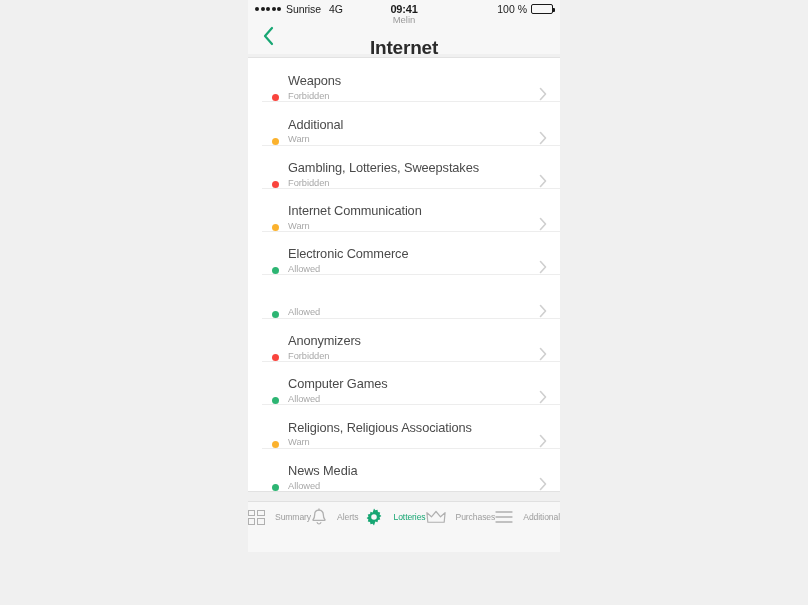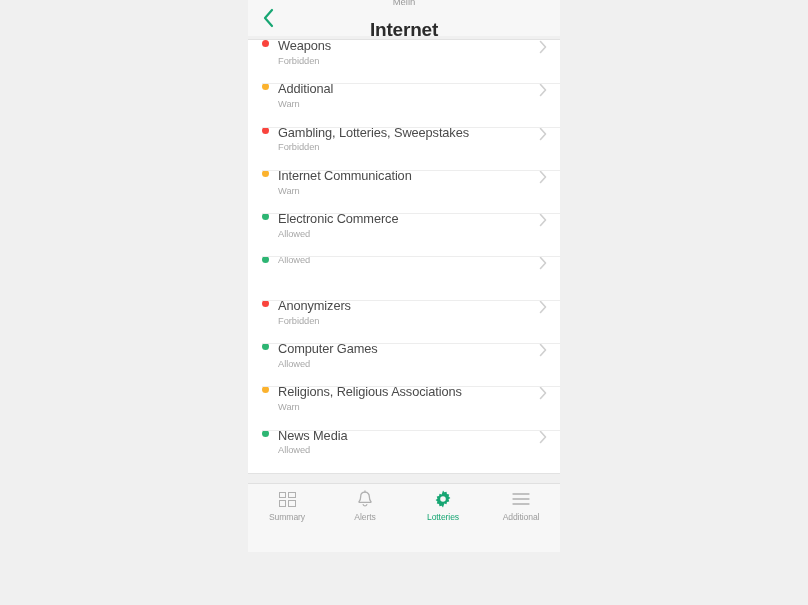--- a/index.html
+++ b/index.html
@@ -258,6 +258,24 @@
 
 <div id="phone">
 
+  <div class="statusbar">
+    <div class="sb-left">
+      <span class="sb-dots">
+        <i></i>
+          <i></i>
+          <i></i>
+          <i></i>
+          <i></i>
+      </span>
+      <span class="sb-carrier">Sunrise</span>
+      <span class="sb-net">4G</span>
+    </div>
+    <div class="sb-time">09:41</div>
+    <div class="sb-right">
+      <span>100 %</span>
+      <span class="battery"><span class="lvl"></span></span>
+    </div>
+  </div>
 
   <div class="navbar">
     <div class="back-btn">

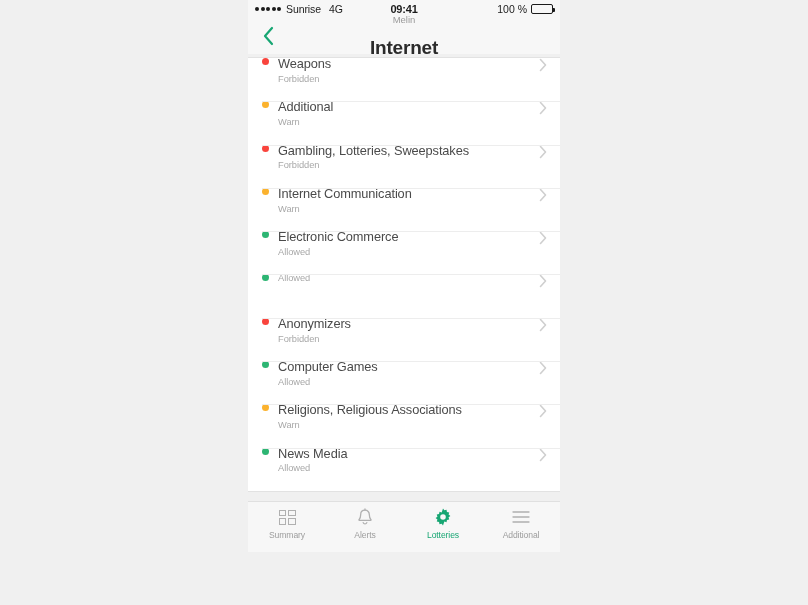--- a/index.html
+++ b/index.html
@@ -150,9 +150,9 @@
   .row {
     height: 43.3px;
     display: flex;
-    align-items: flex-start;
+    align-items: flex-end;
     position: relative;
-    padding-left: 14px;
+    padding-left: 24px;
     padding-right: 10px;
     box-sizing: border-box;
     cursor: pointer;

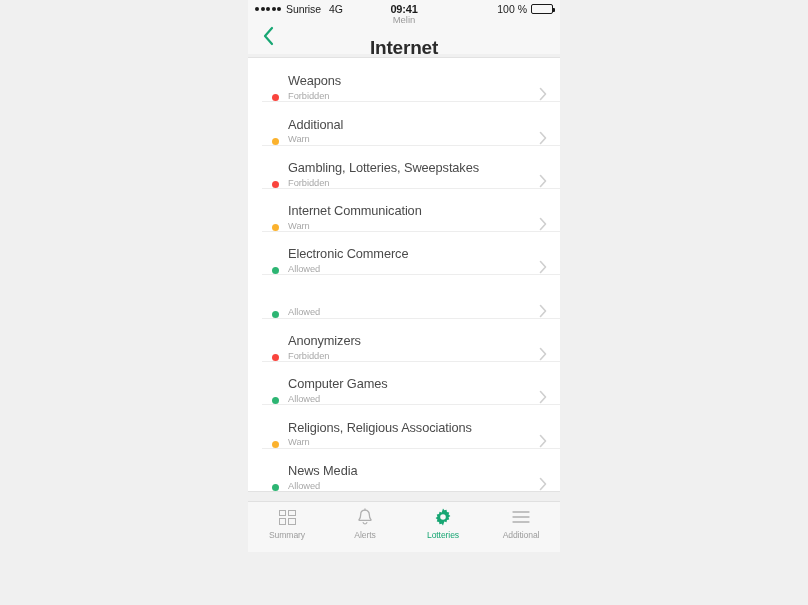--- a/index.html
+++ b/index.html
@@ -217,9 +217,9 @@
   .tab {
     flex: 1 1 0;
     display: flex;
-    flex-direction: column;
-    align-items: center;
-    gap: 4px;
+    flex-direction: row;
+    align-items: center;
+    gap: 10px;
     cursor: pointer;
   }
   .tab-ico {

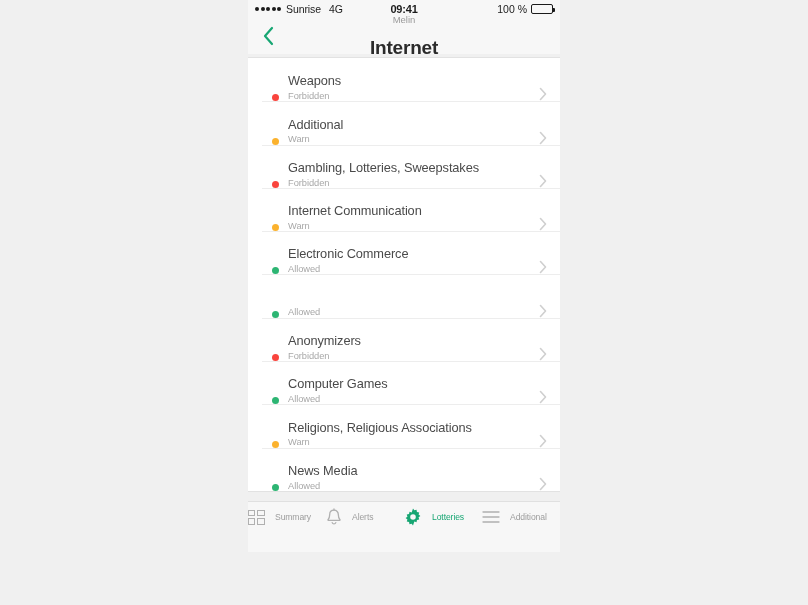--- a/index.html
+++ b/index.html
@@ -447,6 +447,14 @@
         </div>
         <div class="tab">
           <div class="tab-ico">
+            <svg width="20" height="15" viewBox="0 0 22 16">
+              <path d="M2 13.2L1 2.6l5 4.6L11 1.4l5 5.8 5-4.6-1 10.6z" fill="none" stroke="#b0b0b0" stroke-width="1.3" stroke-linejoin="round"></path>
+            </svg>
+          </div>
+          <div class="tab-label">Purchases</div>
+        </div>
+        <div class="tab">
+          <div class="tab-ico">
             <svg width="18" height="14" viewBox="0 0 18 14">
               <line x1="1" y1="2" x2="17" y2="2" stroke="#b0b0b0" stroke-width="1.3" stroke-linecap="round"></line>
               <line x1="1" y1="7" x2="17" y2="7" stroke="#b0b0b0" stroke-width="1.3" stroke-linecap="round"></line>

